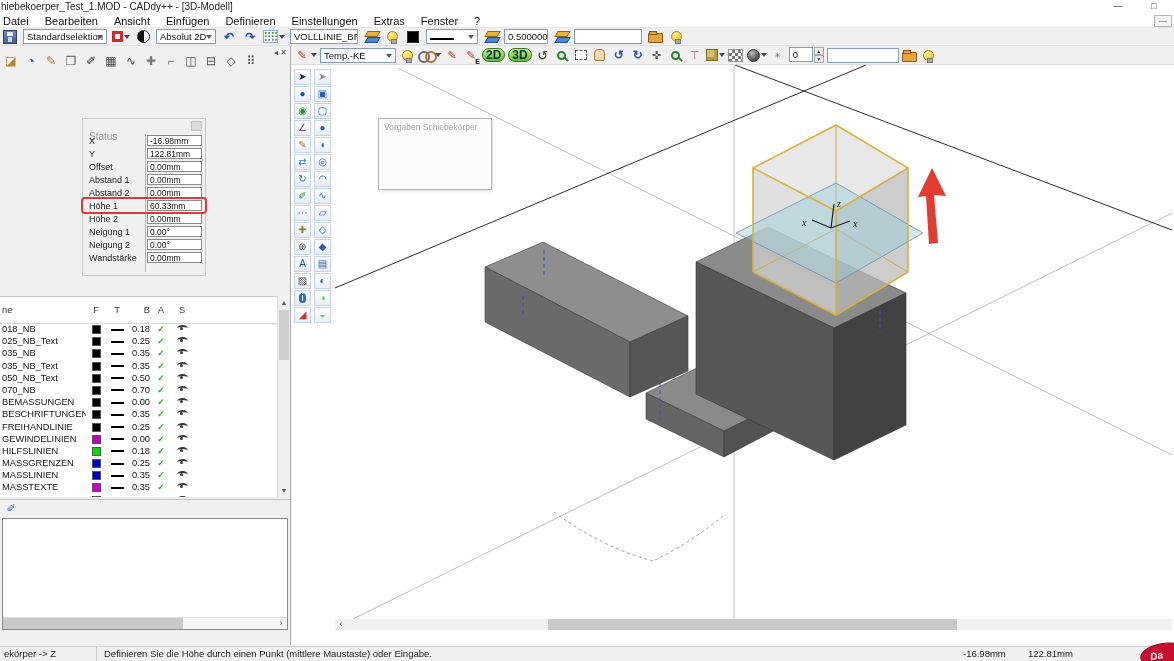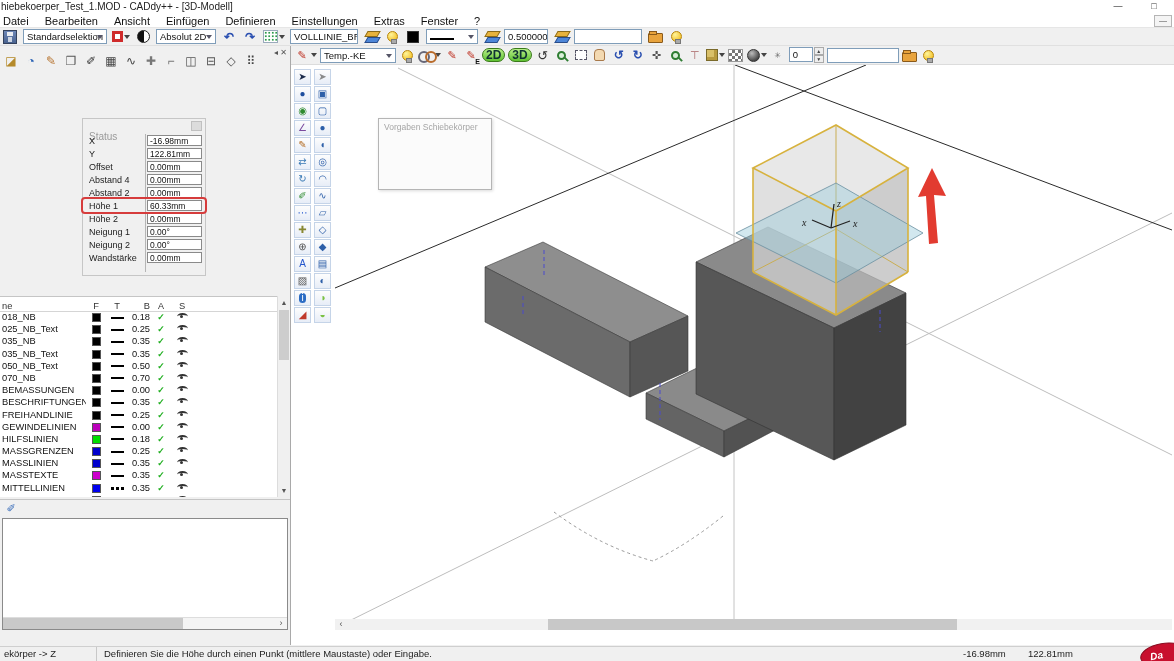--- a/index.html
+++ b/index.html
@@ -333,7 +333,7 @@
             </div>
 
             <div class="sb-row">
-              <span class="sb-label">Abstand 4</span>
+              <span class="sb-label">Abstand 1</span>
               <span class="sb-input">0.00mm</span>
             </div>
 

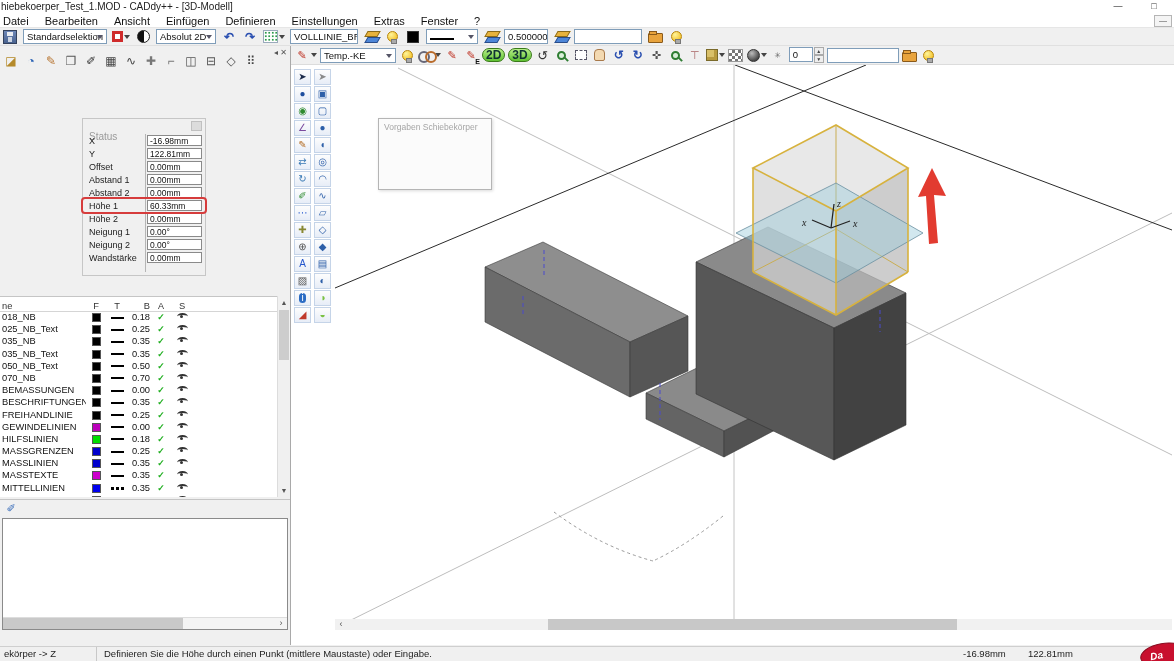--- a/index.html
+++ b/index.html
@@ -105,7 +105,7 @@
 
   
   #layertable{position:absolute;left:0;top:250px;width:277px;height:201px;background:#fff;border-top:1px solid #c5c5c5;overflow:hidden;}
-  .thead{display:flex;height:15px;border-bottom:1px solid #d5d5d5;font-size:9.3px;color:#333;align-items:flex-end;background:#fff;}
+  .thead{display:flex;height:27px;border-bottom:1px solid #d5d5d5;font-size:9.3px;color:#333;align-items:center;background:#fff;}
   .trow{display:flex;height:12.2px;align-items:flex-start;font-size:9.3px;color:#111;}
   .c{overflow:hidden;white-space:nowrap;}
   .c.name{width:86px;padding-left:2px;}

